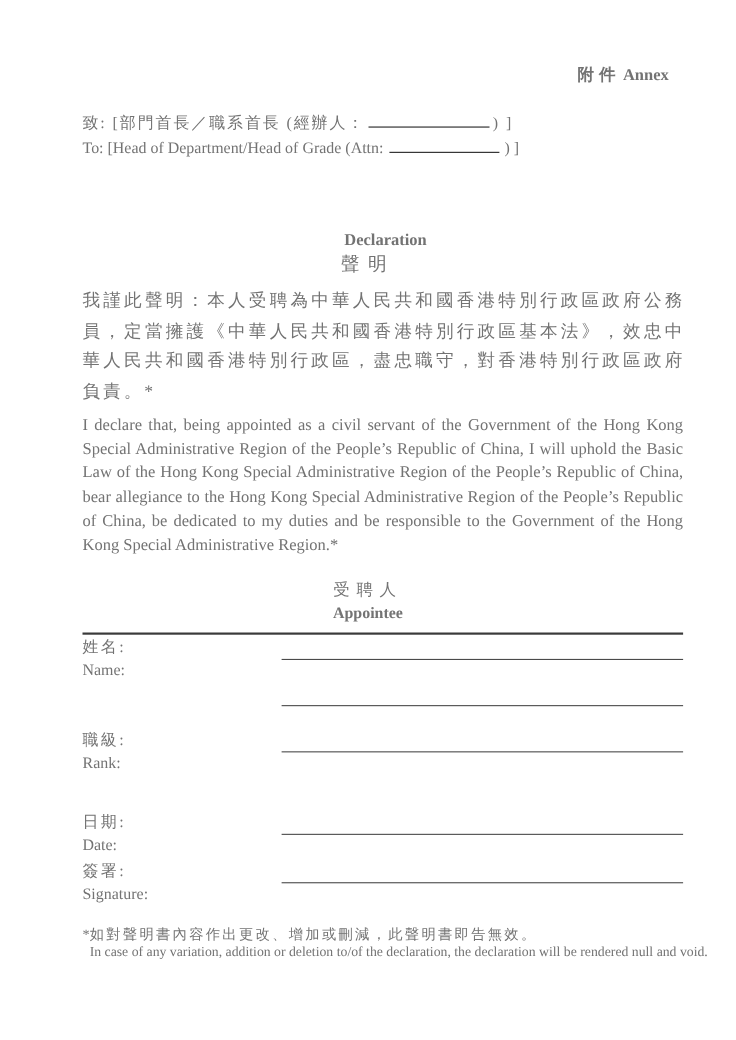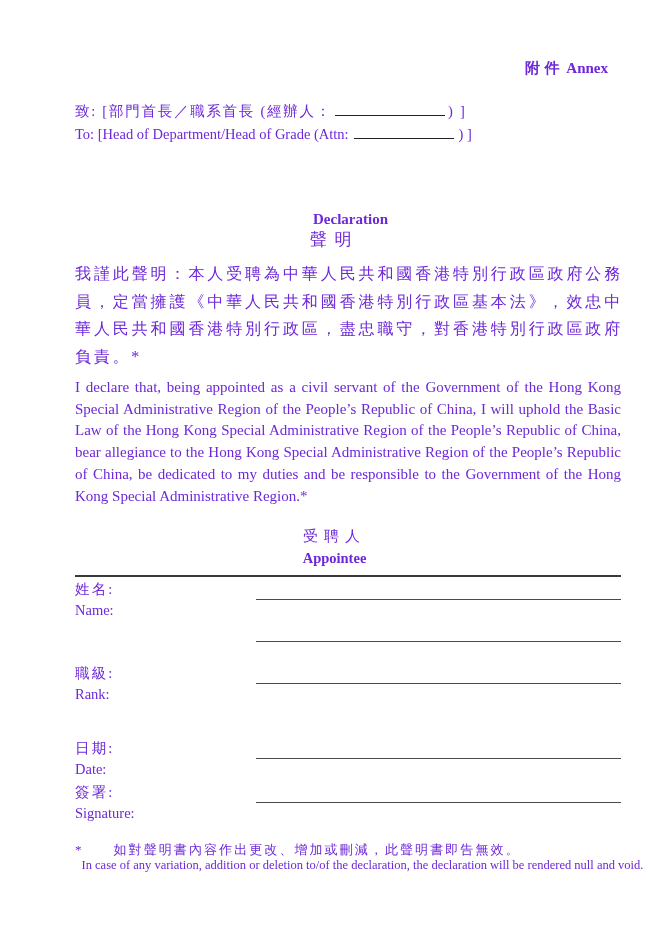--- a/index.html
+++ b/index.html
@@ -5,7 +5,7 @@
   html,body { margin:0; padding:0; background:#ffffff; }
   .page {
     position:relative; width:669px; height:945px; background:#ffffff;
-    font-family:"Liberation Serif","DejaVu Serif",serif; color:#6d28d9;
+    font-family:"Liberation Serif","DejaVu Serif",serif; color:#737373;
     overflow:hidden;
   }
   

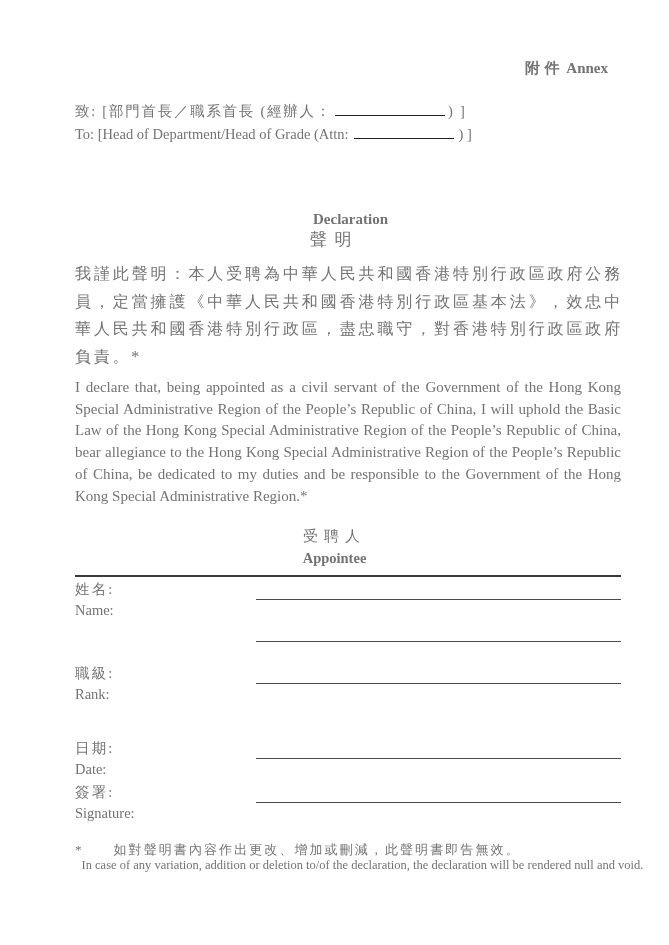--- a/index.html
+++ b/index.html
@@ -55,7 +55,7 @@
   
   .footnote { position:absolute; left:75px; top:841px; width:548px; display:flex; }
   .fn-marker { width:33px; font-size:13px; line-height:17px; }
-  .fn-zh { font-size:13px; letter-spacing:0.16em; line-height:17px; white-space:nowrap;margin-left:32px; }
+  .fn-zh { font-size:13px; letter-spacing:0.16em; line-height:17px; white-space:nowrap; }
   .fn-en { font-size:12.5px; line-height:15px; white-space:nowrap; }
 </style>
 </head>

